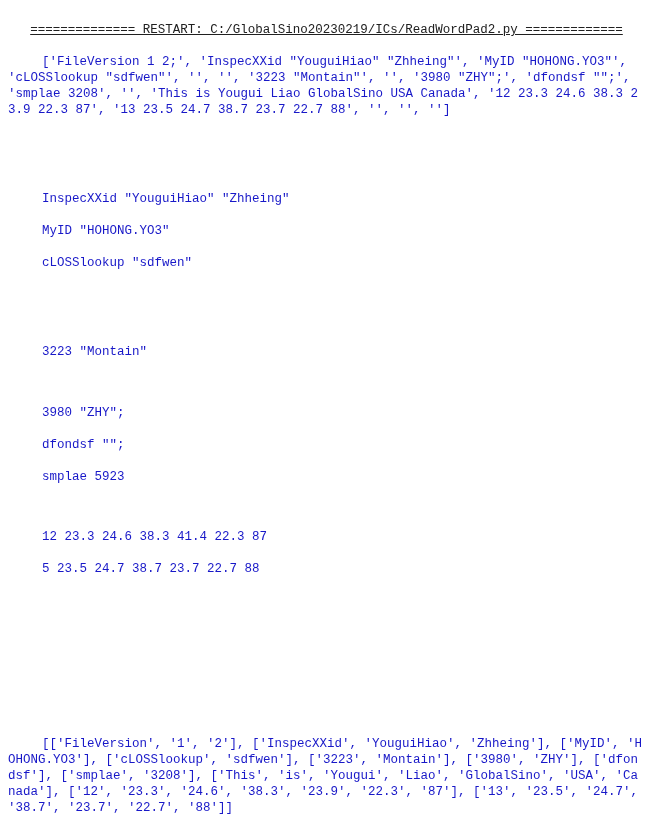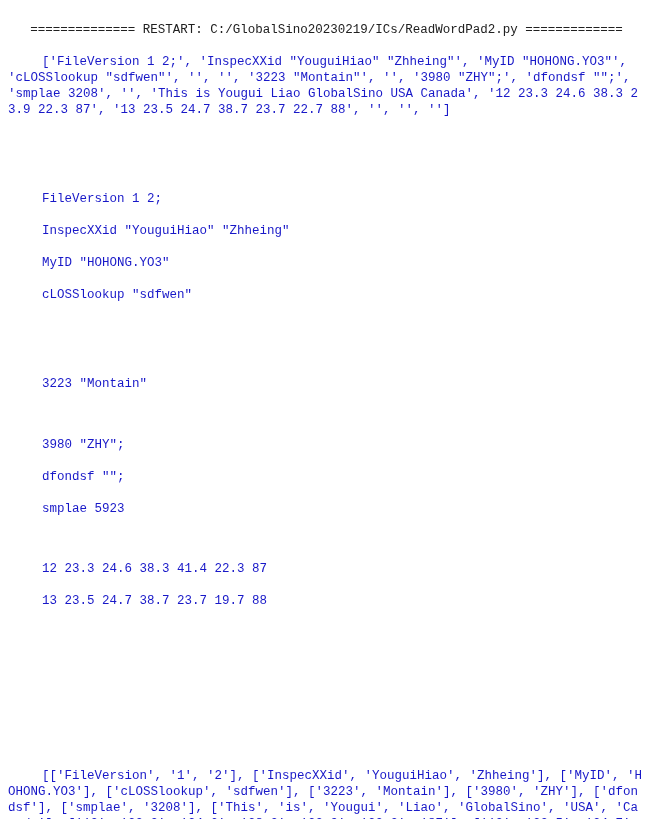--- a/index.html
+++ b/index.html
@@ -21,6 +21,7 @@
     text-align: center;
     white-space: pre;
     letter-spacing: 0;
+    text-decoration: underline;
   }
   .out {
     color: #1818c8;

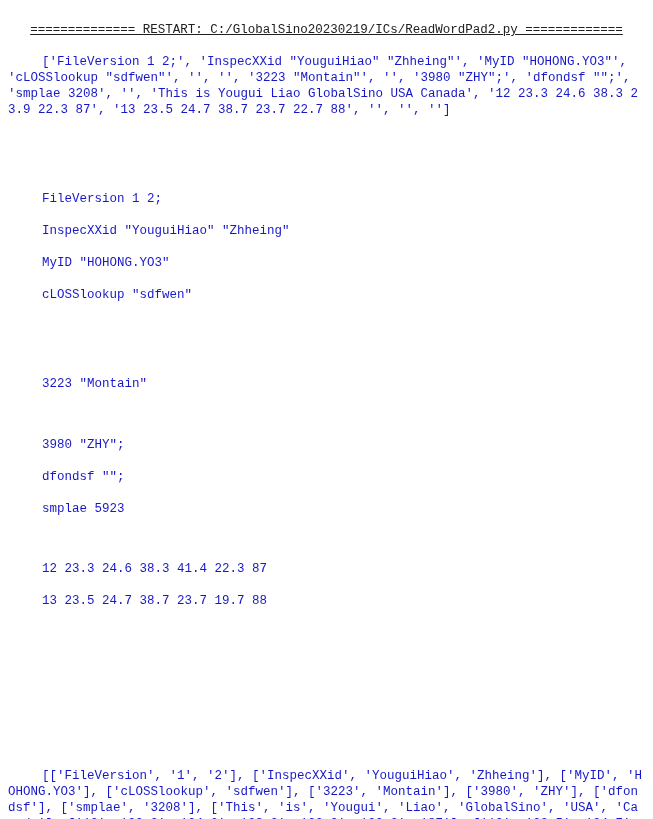--- a/index.html
+++ b/index.html
@@ -40,7 +40,6 @@
 
 <div class="blank"></div>
 <div class="blank"></div>
-<div class="out">FileVersion 1 2;</div>
 <div class="out">InspecXXid "YouguiHiao" "Zhheing"</div>
 <div class="out">MyID "HOHONG.YO3"</div>
 <div class="out">cLOSSlookup "sdfwen"</div>

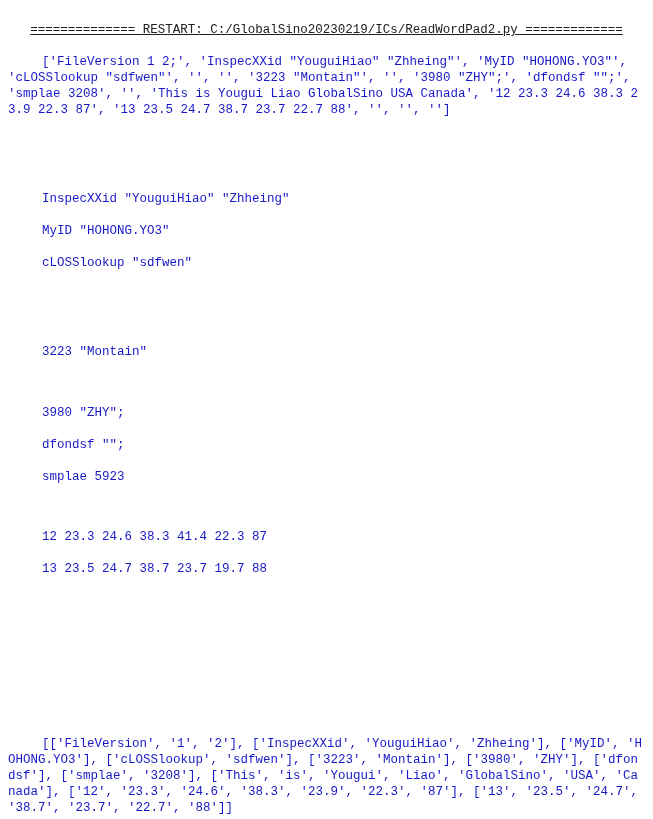--- a/index.html
+++ b/index.html
@@ -52,7 +52,7 @@
 <div class="out">smplae 5923</div>
 <div class="blank"></div>
 <div class="out">12 23.3 24.6 38.3 41.4 22.3 87</div>
-<div class="out">13 23.5 24.7 38.7 23.7 19.7 88</div>
+<div class="out">5 23.5 24.7 38.7 23.7 22.7 88</div>
 <div class="blank"></div>
 <div class="blank"></div>
 <div class="blank"></div>

